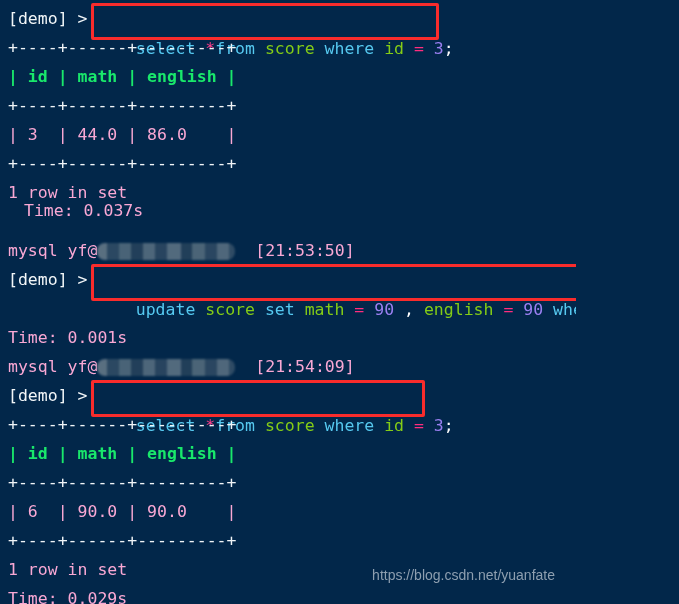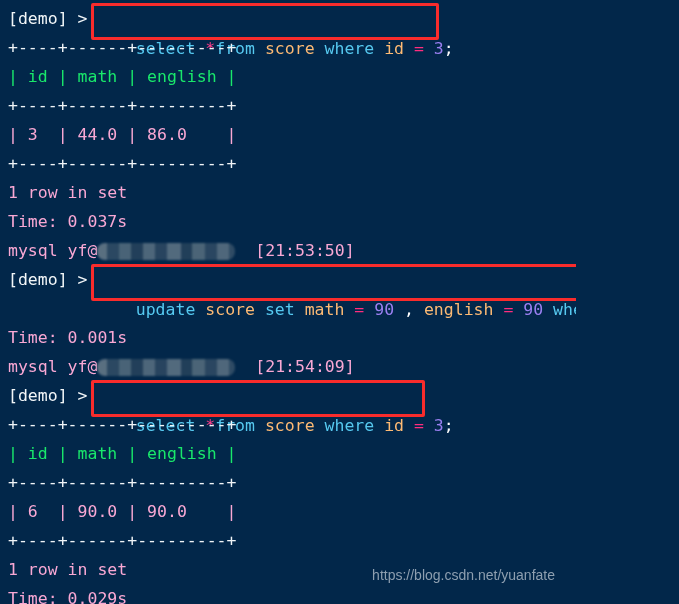--- a/index.html
+++ b/index.html
@@ -30,7 +30,7 @@
   
   .kw      { color: #56c9f0; margin-top: 16px; }   
   .star    { color: #ff3d8b; }   
-  .ident   { color: #fdba74; }   
+  .ident   { color: #84cc16; }   
   .op      { color: #ff2d7e; }   
   .num     { color: #9a7ff0; }   
   .punct   { color: #ffffff; }   

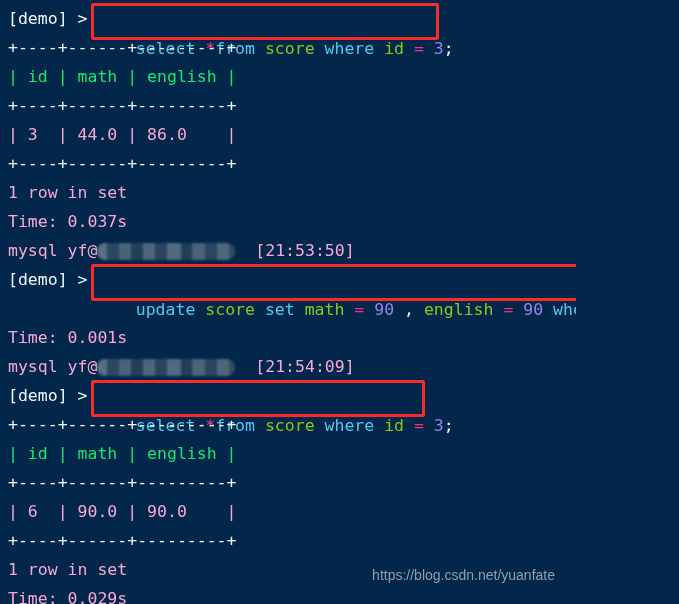--- a/index.html
+++ b/index.html
@@ -36,7 +36,7 @@
   .punct   { color: #ffffff; }   
   .prompt  { color: #f2f6f8; }
   .plain   { color: #f9a8d4; }
-  .colhdr  { color: #19e86b; font-weight: normal; }
+  .colhdr  { color: #19e86b; font-weight: bold; }
   .rule    { color: #f0f4f7; }
 
   

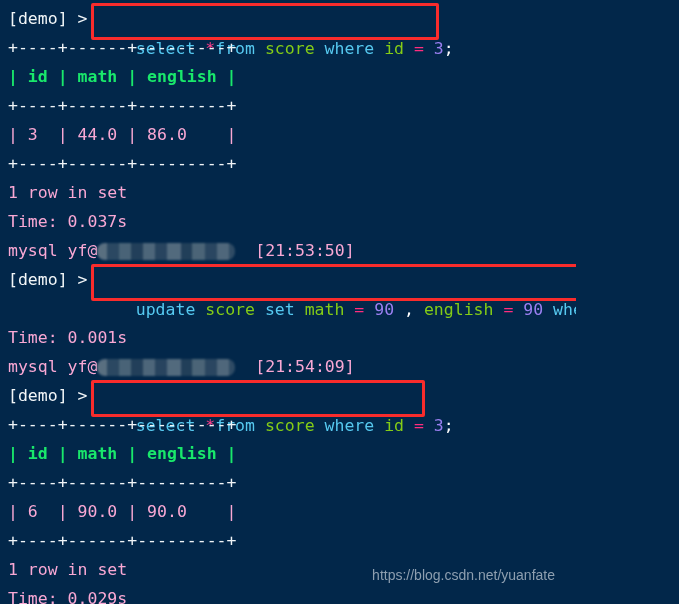--- a/index.html
+++ b/index.html
@@ -105,7 +105,7 @@
   <div class="line plain" style="top:120px;">| 3  | 44.0 | 86.0    |</div>
   <div class="line rule" style="top:149px;">+----+------+---------+</div>
   <div class="line plain" style="top:178px;">1 row in set</div>
-  <div class="line plain" style="top:207px;">Time: 0.037s</div>
+  <div class="line plain" style="top:196px;margin-left:16px;">Time: 0.037s</div>
 
   <div class="line" style="top:236px;"><span class="plain">mysql yf@</span><span class="mask-wrap"><span class="mask"></span></span><span class="plain">  </span><span class="plain">[21:53:50]</span></div>
 

